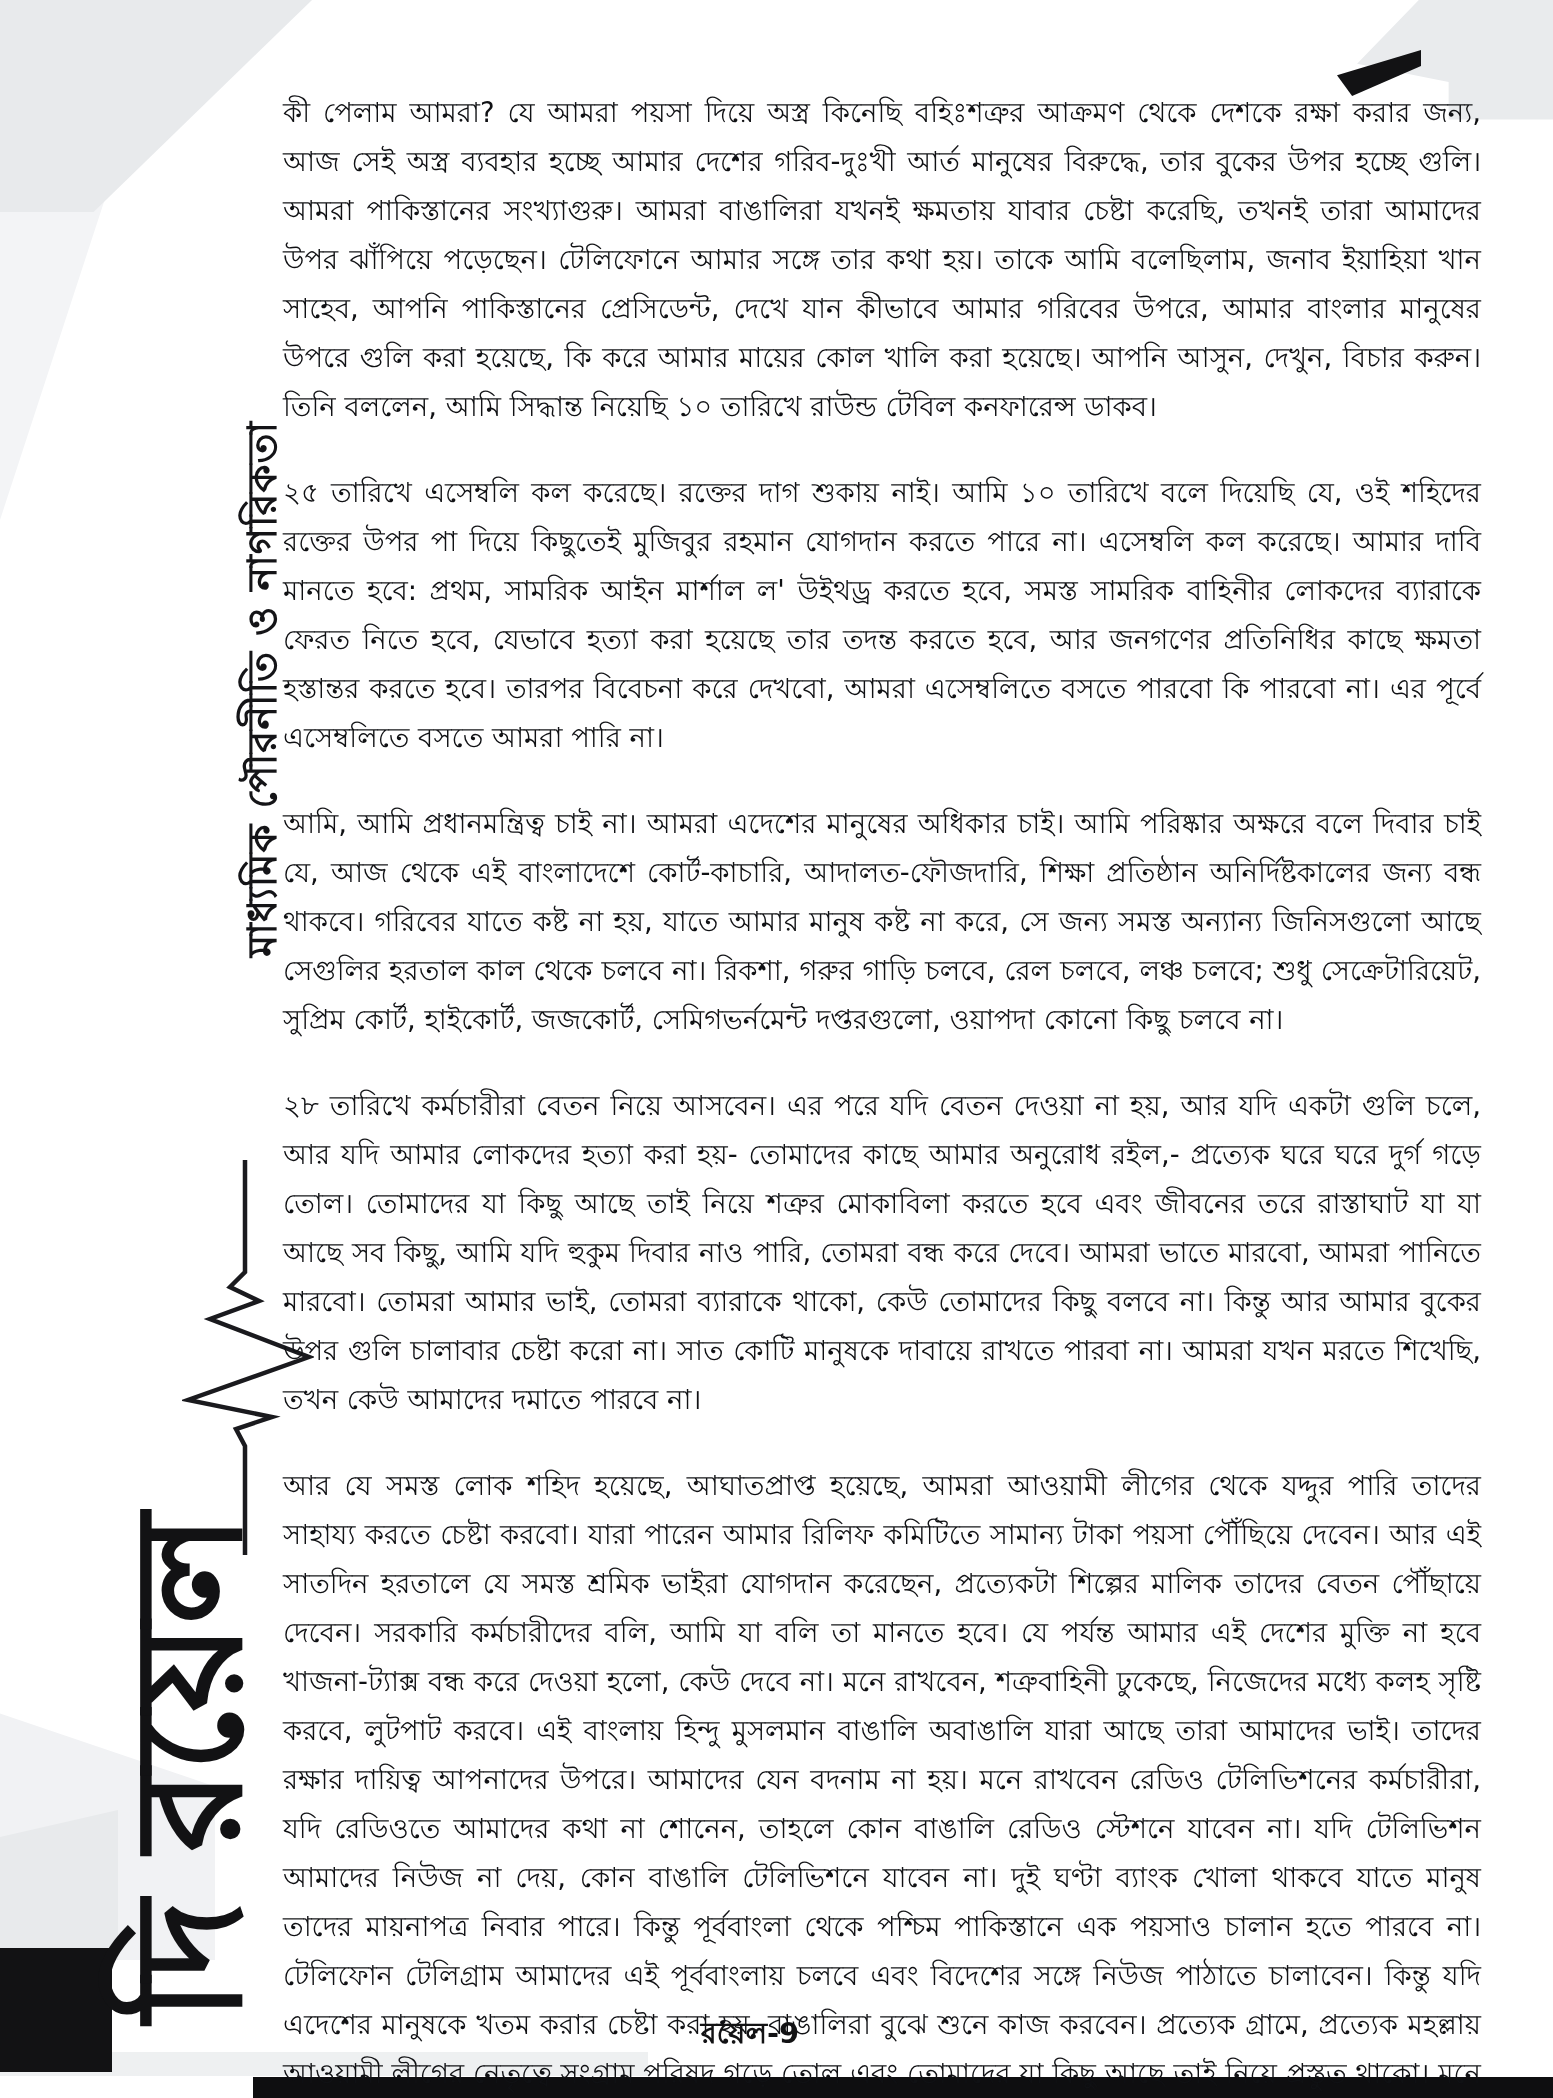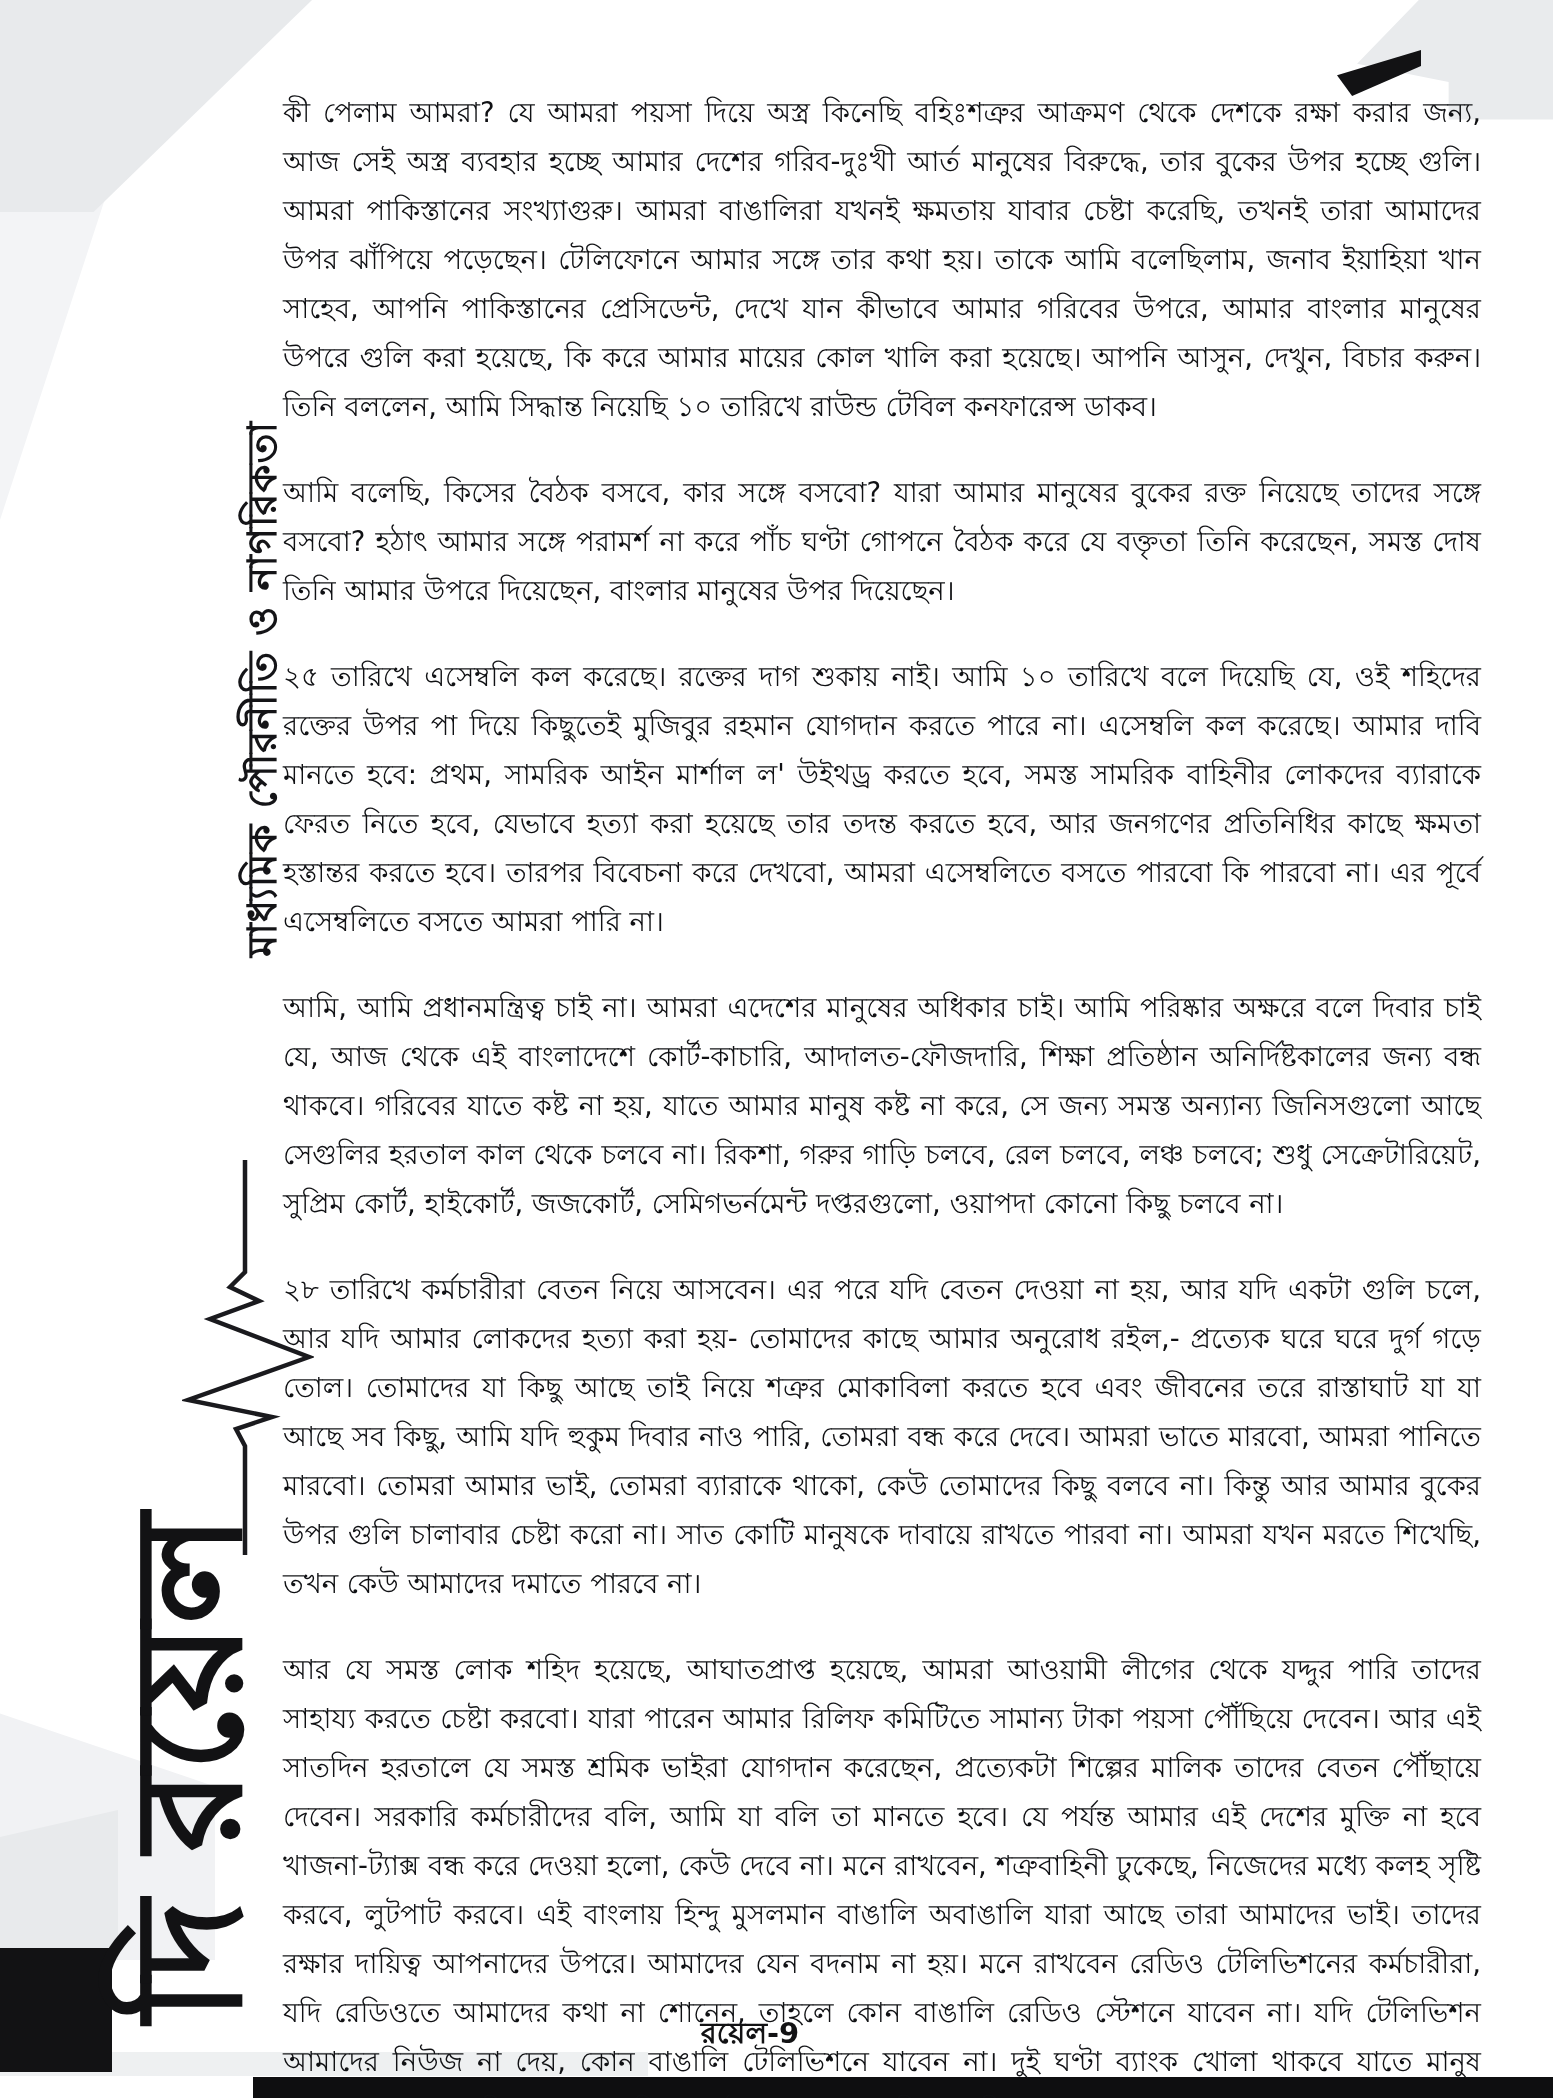--- a/index.html
+++ b/index.html
@@ -80,7 +80,6 @@
 
   <div class="main">
     <p>কী পেলাম আমরা? যে আমরা পয়সা দিয়ে অস্ত্র কিনেছি বহিঃশত্রুর আক্রমণ থেকে দেশকে রক্ষা করার জন্য, আজ সেই অস্ত্র ব্যবহার হচ্ছে আমার দেশের গরিব-দুঃখী আর্ত মানুষের বিরুদ্ধে, তার বুকের উপর হচ্ছে গুলি। আমরা পাকিস্তানের সংখ্যাগুরু। আমরা বাঙালিরা যখনই ক্ষমতায় যাবার চেষ্টা করেছি, তখনই তারা আমাদের উপর ঝাঁপিয়ে পড়েছেন। টেলিফোনে আমার সঙ্গে তার কথা হয়। তাকে আমি বলেছিলাম, জনাব ইয়াহিয়া খান সাহেব, আপনি পাকিস্তানের প্রেসিডেন্ট, দেখে যান কীভাবে আমার গরিবের উপরে, আমার বাংলার মানুষের উপরে গুলি করা হয়েছে, কি করে আমার মায়ের কোল খালি করা হয়েছে। আপনি আসুন, দেখুন, বিচার করুন। তিনি বললেন, আমি সিদ্ধান্ত নিয়েছি ১০ তারিখে রাউন্ড টেবিল কনফারেন্স ডাকব।</p>
-    <p>আমি বলেছি, কিসের বৈঠক বসবে, কার সঙ্গে বসবো? যারা আমার মানুষের বুকের রক্ত নিয়েছে তাদের সঙ্গে বসবো? হঠাৎ আমার সঙ্গে পরামর্শ না করে পাঁচ ঘণ্টা গোপনে বৈঠক করে যে বক্তৃতা তিনি করেছেন, সমস্ত দোষ তিনি আমার উপরে দিয়েছেন, বাংলার মানুষের উপর দিয়েছেন।</p>
     <p>২৫ তারিখে এসেম্বলি কল করেছে। রক্তের দাগ শুকায় নাই। আমি ১০ তারিখে বলে দিয়েছি যে, ওই শহিদের রক্তের উপর পা দিয়ে কিছুতেই মুজিবুর রহমান যোগদান করতে পারে না। এসেম্বলি কল করেছে। আমার দাবি মানতে হবে: প্রথম, সামরিক আইন মার্শাল ল' উইথড্র করতে হবে, সমস্ত সামরিক বাহিনীর লোকদের ব্যারাকে ফেরত নিতে হবে, যেভাবে হত্যা করা হয়েছে তার তদন্ত করতে হবে, আর জনগণের প্রতিনিধির কাছে ক্ষমতা হস্তান্তর করতে হবে। তারপর বিবেচনা করে দেখবো, আমরা এসেম্বলিতে বসতে পারবো কি পারবো না। এর পূর্বে এসেম্বলিতে বসতে আমরা পারি না।</p>
     <p>আমি, আমি প্রধানমন্ত্রিত্ব চাই না। আমরা এদেশের মানুষের অধিকার চাই। আমি পরিষ্কার অক্ষরে বলে দিবার চাই যে, আজ থেকে এই বাংলাদেশে কোর্ট-কাচারি, আদালত-ফৌজদারি, শিক্ষা প্রতিষ্ঠান অনির্দিষ্টকালের জন্য বন্ধ থাকবে। গরিবের যাতে কষ্ট না হয়, যাতে আমার মানুষ কষ্ট না করে, সে জন্য সমস্ত অন্যান্য জিনিসগুলো আছে সেগুলির হরতাল কাল থেকে চলবে না। রিকশা, গরুর গাড়ি চলবে, রেল চলবে, লঞ্চ চলবে; শুধু সেক্রেটারিয়েট, সুপ্রিম কোর্ট, হাইকোর্ট, জজকোর্ট, সেমিগভর্নমেন্ট দপ্তরগুলো, ওয়াপদা কোনো কিছু চলবে না।</p>
     <p>২৮ তারিখে কর্মচারীরা বেতন নিয়ে আসবেন। এর পরে যদি বেতন দেওয়া না হয়, আর যদি একটা গুলি চলে, আর যদি আমার লোকদের হত্যা করা হয়- তোমাদের কাছে আমার অনুরোধ রইল,- প্রত্যেক ঘরে ঘরে দুর্গ গড়ে তোল। তোমাদের যা কিছু আছে তাই নিয়ে শত্রুর মোকাবিলা করতে হবে এবং জীবনের তরে রাস্তাঘাট যা যা আছে সব কিছু, আমি যদি হুকুম দিবার নাও পারি, তোমরা বন্ধ করে দেবে। আমরা ভাতে মারবো, আমরা পানিতে মারবো। তোমরা আমার ভাই, তোমরা ব্যারাকে থাকো, কেউ তোমাদের কিছু বলবে না। কিন্তু আর আমার বুকের উপর গুলি চালাবার চেষ্টা করো না। সাত কোটি মানুষকে দাবায়ে রাখতে পারবা না। আমরা যখন মরতে শিখেছি, তখন কেউ আমাদের দমাতে পারবে না।</p>

